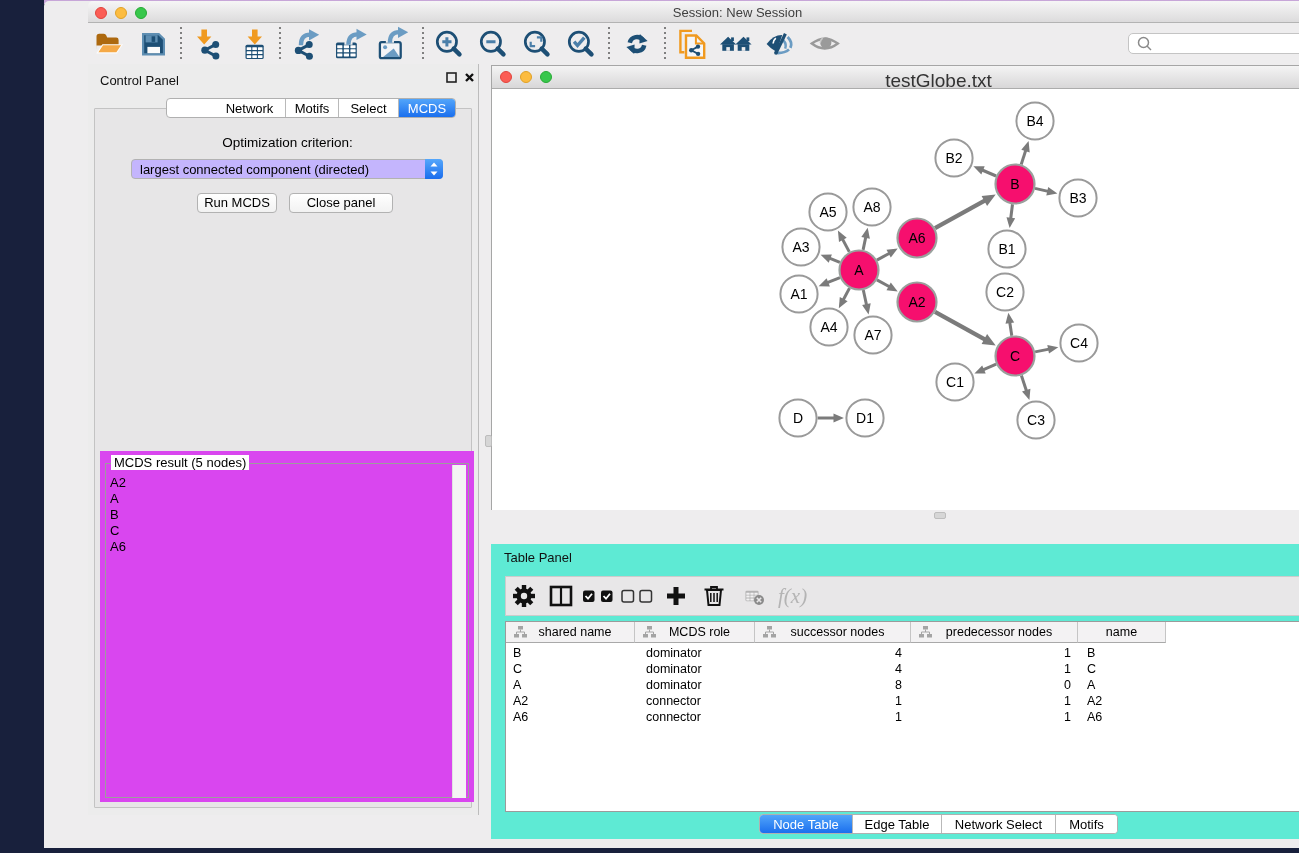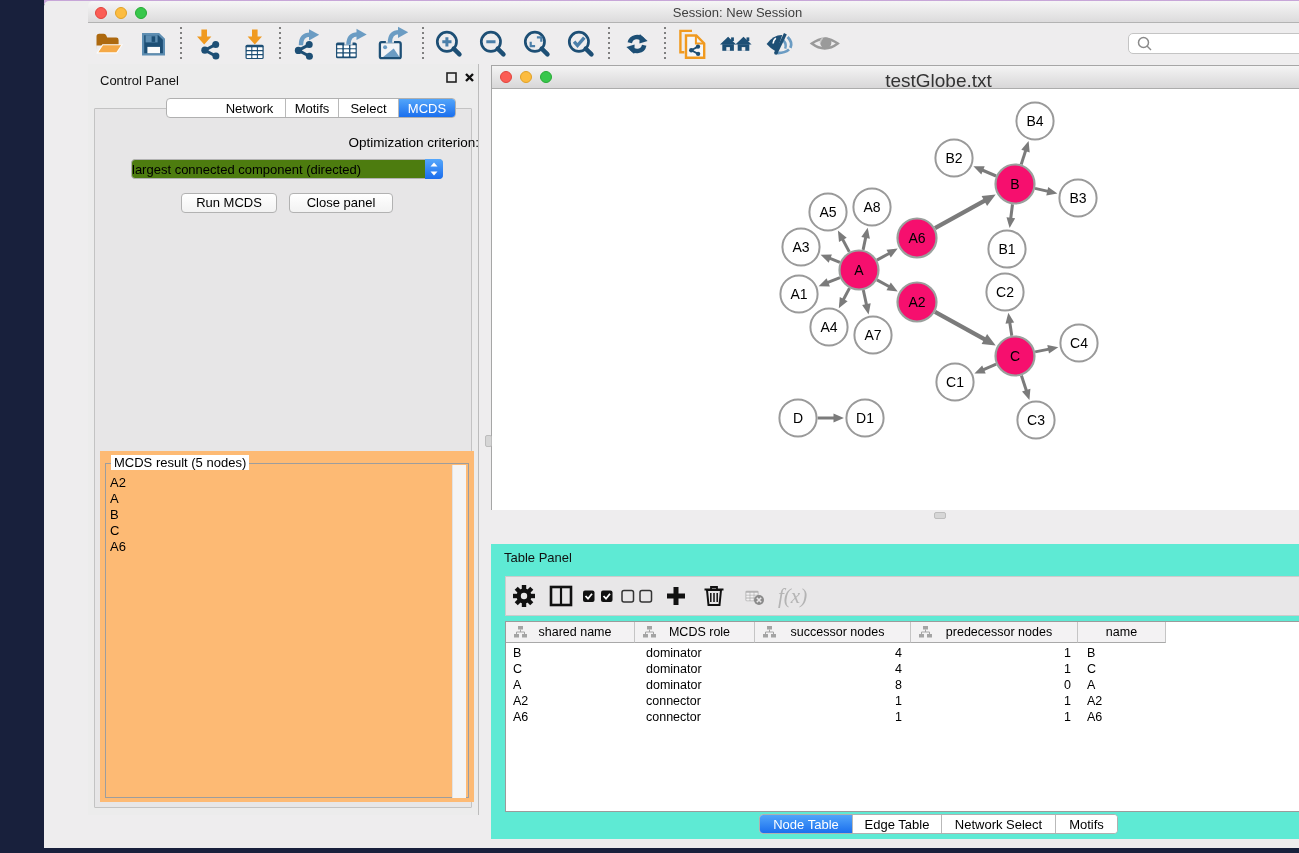--- a/index.html
+++ b/index.html
@@ -271,7 +271,7 @@
       <div style="width:60px">Select</div>
       <div class="sel" style="width:56px">MCDS</div>
     </div>
-    <div style="position:absolute;left:8px;top:71px;width:383px;text-align:right;font-size:13.5px;color:#000">Optimization criterion:</div>
+    <div style="position:absolute;left:8px;top:71px;width:383px;text-align:center;font-size:13.5px;color:#000">Optimization criterion:</div>
     <div id="combo">largest connected component (directed)
       <div id="comboBtn"><svg width="18" height="20">
         <path d="M9 3.5 L12.5 7.5 L5.5 7.5 Z" fill="#fff"></path>

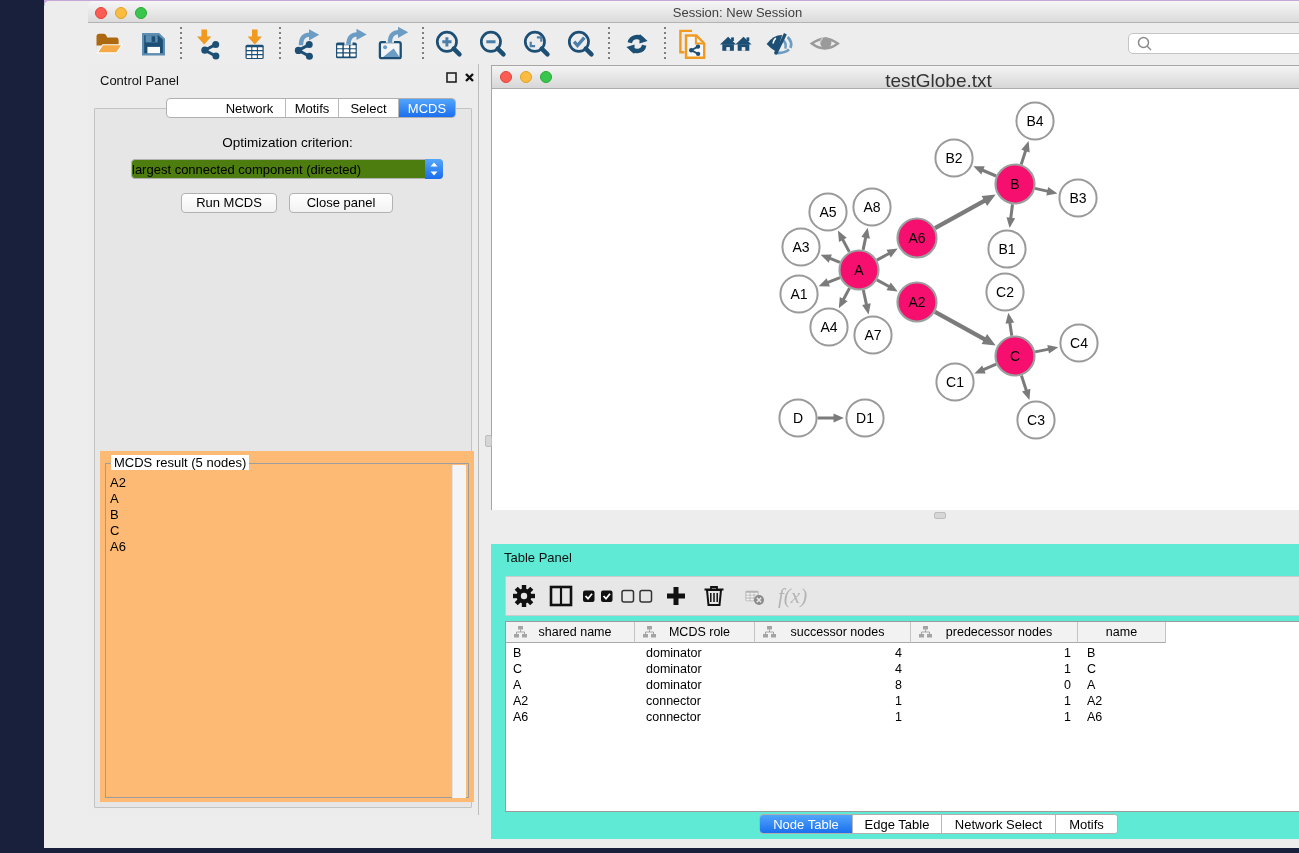--- a/index.html
+++ b/index.html
@@ -41,8 +41,8 @@
 .seg div.sel { background:linear-gradient(#52a5fa,#1b6fee); color:#fff; }
 
 #combo { position:absolute; left:43px; top:95px; width:312px; height:20px;
-  background:#4d7c0f; border:1px solid #b2b2b2; border-radius:4px; font-size:13px;
-  color:#000; line-height:19px; padding-left:0; }
+  background:#c4b5fd; border:1px solid #b2b2b2; border-radius:4px; font-size:13px;
+  color:#000; line-height:19px; padding-left:8px; }
 #comboBtn { position:absolute; right:-1px; top:-1px; width:18px; height:20px;
   background:linear-gradient(#55a7fb,#1a6ded); border-radius:0 4px 4px 0; }
 .btn { position:absolute; height:20px; background:linear-gradient(#ffffff,#f2f2f2);

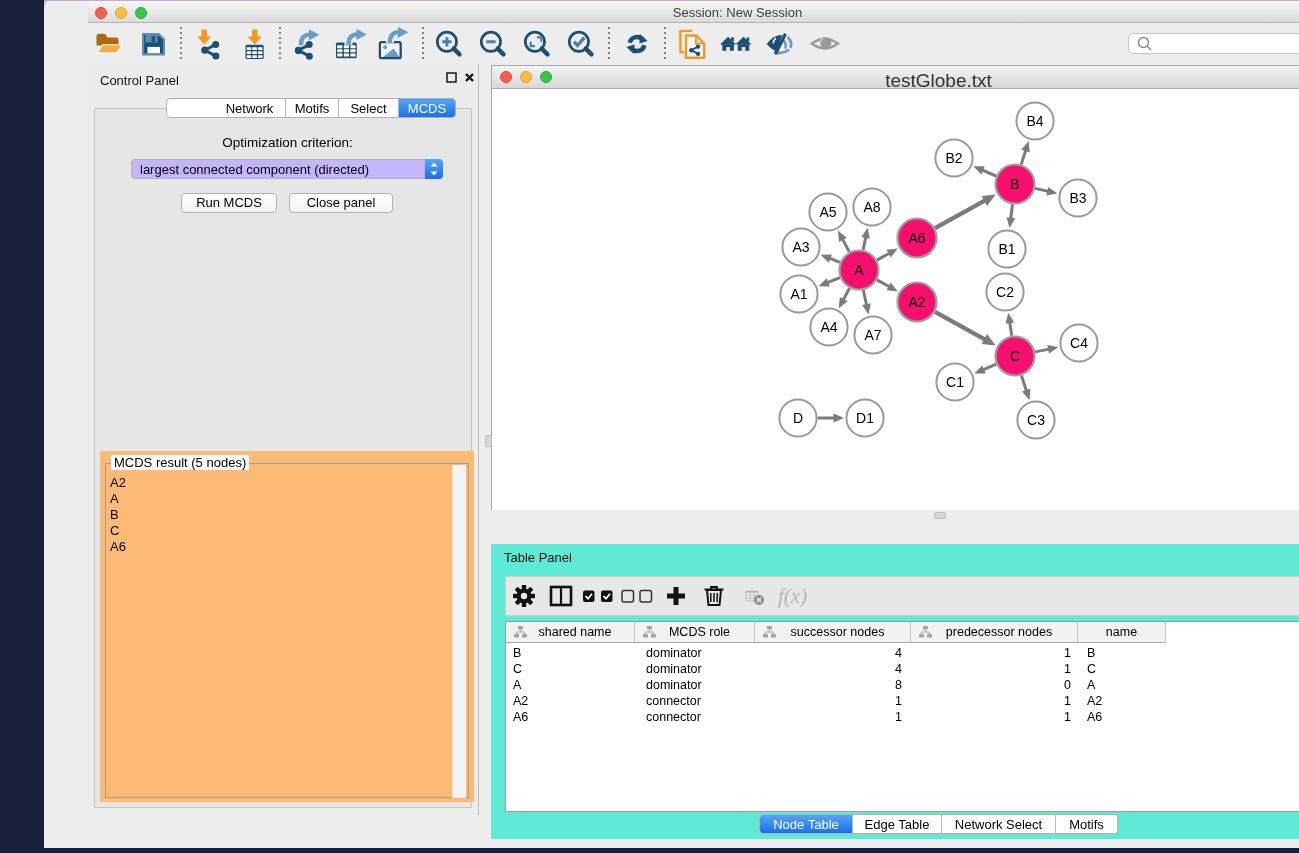--- a/index.html
+++ b/index.html
@@ -278,7 +278,7 @@
         <path d="M9 16.5 L12.5 12.5 L5.5 12.5 Z" fill="#fff"></path>
       </svg></div>
     </div>
-    <div class="btn" style="left:93px;top:129px;width:96px">Run MCDS</div>
+    <div class="btn" style="left:109px;top:129px;width:80px">Run MCDS</div>
     <div class="btn" style="left:201px;top:129px;width:104px">Close panel</div>
     <div id="resultWrap">
       <div id="resultBox">

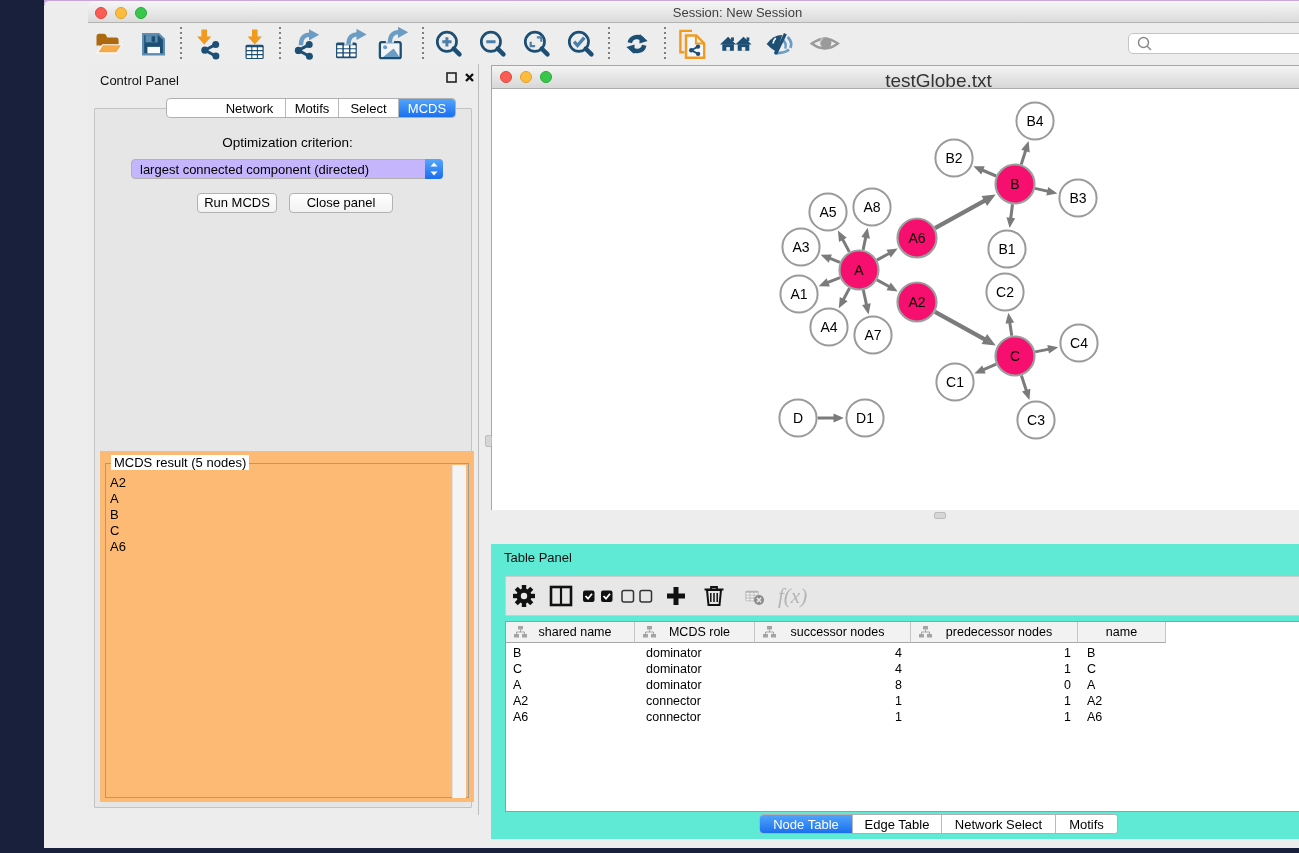--- a/index.html
+++ b/index.html
@@ -50,7 +50,7 @@
   text-align:center; line-height:18px; }
 
 #resultWrap { position:absolute; left:12px; top:387px; width:374px; height:351px;
-  background:#fdba74; }
+  background:#d946ef; }
 #resultBox { position:absolute; left:5px; top:12px; width:364px; height:335px;
   border:1px solid #9d9d9d; }
 #resultBox .lbl { position:absolute; left:5px; top:-9px; background:#fff;

